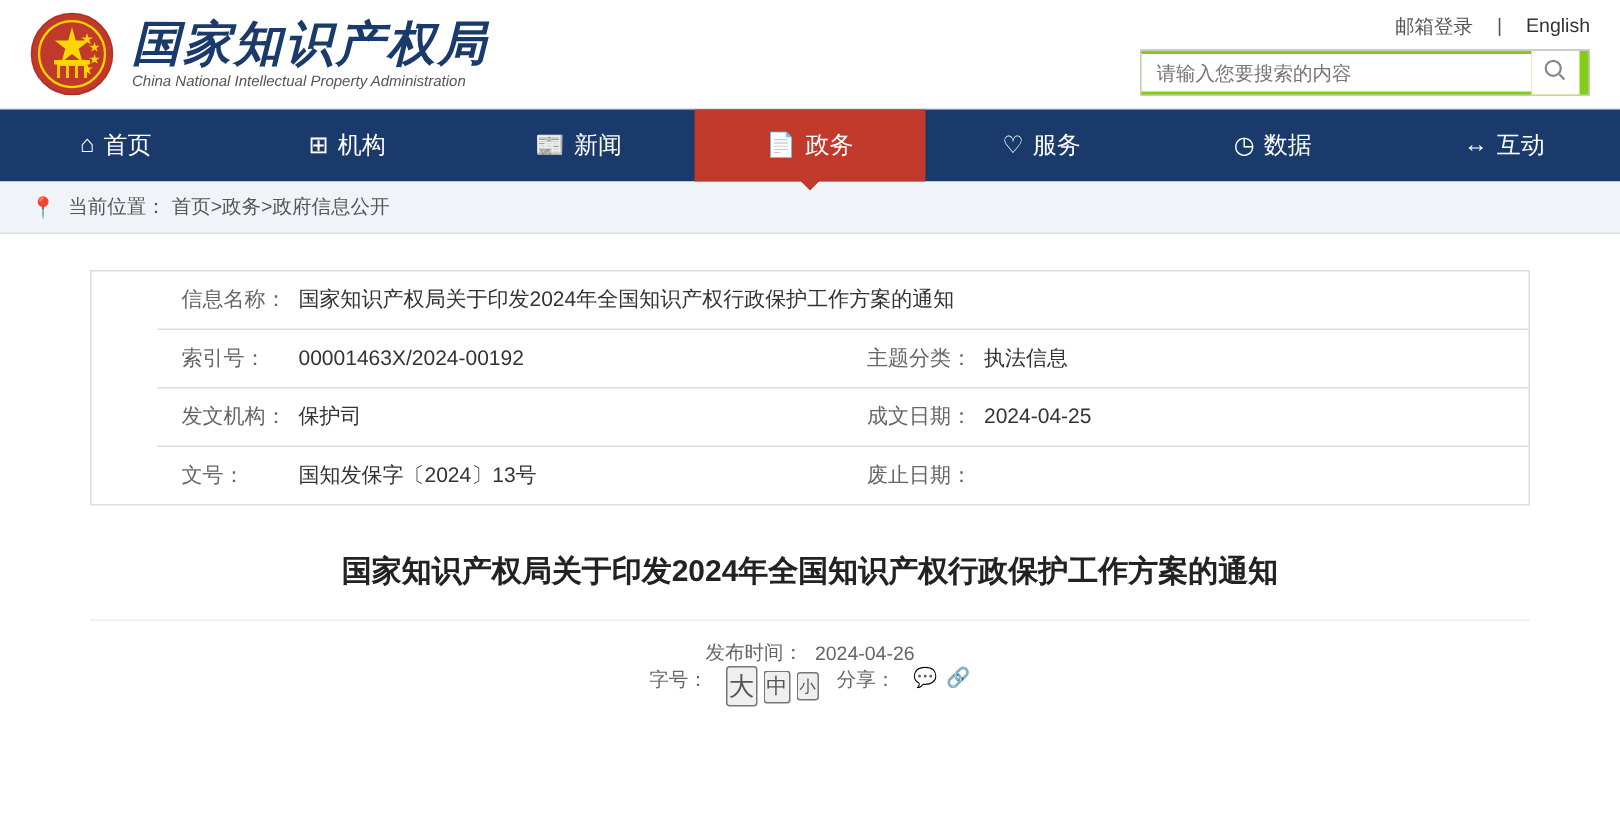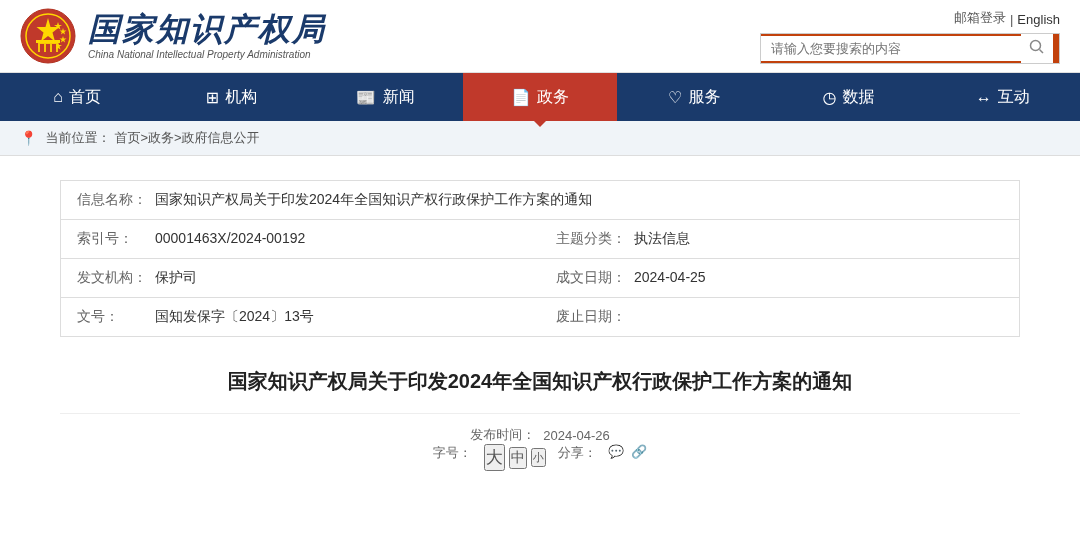--- a/index.html
+++ b/index.html
@@ -12,7 +12,7 @@
     .logo-cn { font-size: 32px; font-weight: bold; color: #1a3a6b; letter-spacing: 2px; line-height: 1.1; }
     .logo-en { font-size: 10px; color: #555; margin-top: 2px; }
     .header-right { display: flex; flex-direction: column; align-items: flex-end; gap: 6px; }
-    .header-top-links { display: flex; gap: 4px; font-size: 13px; color: #555; align-items: flex-end; }
+    .header-top-links { display: flex; gap: 16px; font-size: 13px; color: #555; }
     .header-top-links a { color: #555; text-decoration: none; }
     .header-top-links a:last-child { color: #333; }
     .header-notice { color: #c0392b; font-size: 13px; font-weight: bold; }

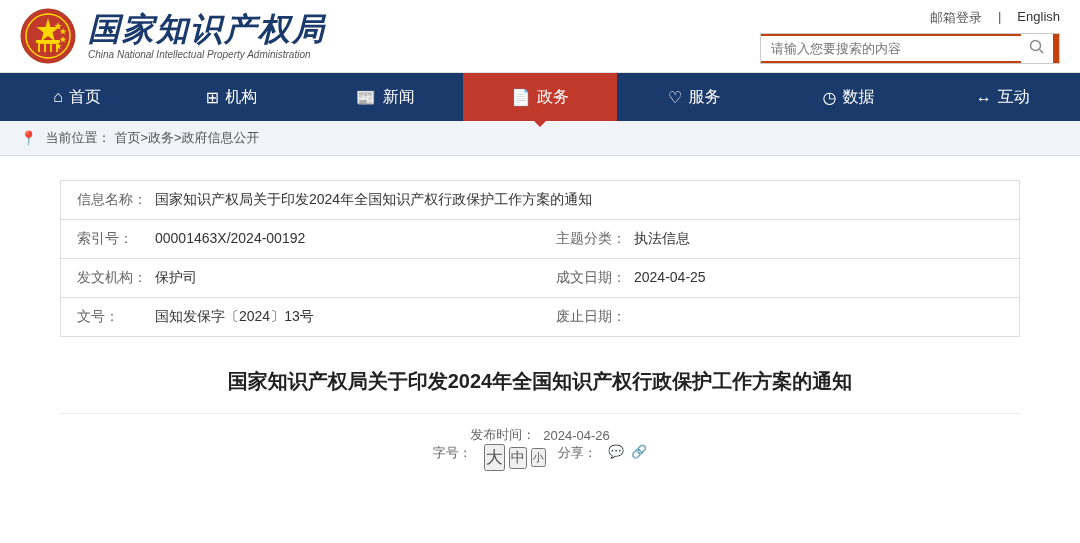--- a/index.html
+++ b/index.html
@@ -16,7 +16,7 @@
     .header-top-links a { color: #555; text-decoration: none; }
     .header-top-links a:last-child { color: #333; }
     .header-notice { color: #c0392b; font-size: 13px; font-weight: bold; }
-    .search-box { display: flex; align-items: center; border: 1px solid #ccc; background: #c2410c; width: 300px; }
+    .search-box { display: flex; align-items: center; border: 1px solid #ccc; background: #84cc16; width: 300px; }
     .search-input { border: none; outline: none; padding: 5px 10px; font-size: 13px; width: 260px; color: #999; }
     .search-btn { padding: 5px 8px; background: #fff; border: none; cursor: pointer; color: #666; }
 

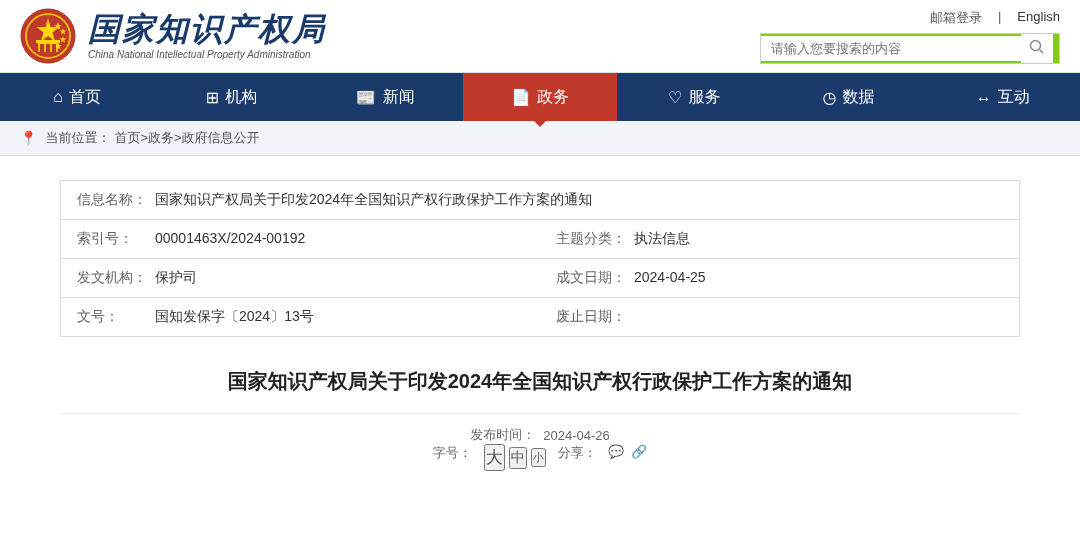--- a/index.html
+++ b/index.html
@@ -34,7 +34,7 @@
     .content { padding: 24px 60px; }
 
     
-    .info-table { border: 1px solid #ddd; margin-bottom: 28px; }
+    .info-table { border: 1px solid #ddd; margin-bottom: 28px; padding-left: 44px; }
     .info-row { display: flex; border-bottom: 1px solid #ddd; }
     .info-row:last-child { border-bottom: none; }
     .info-cell { padding: 10px 16px; font-size: 14px; color: #333; }

